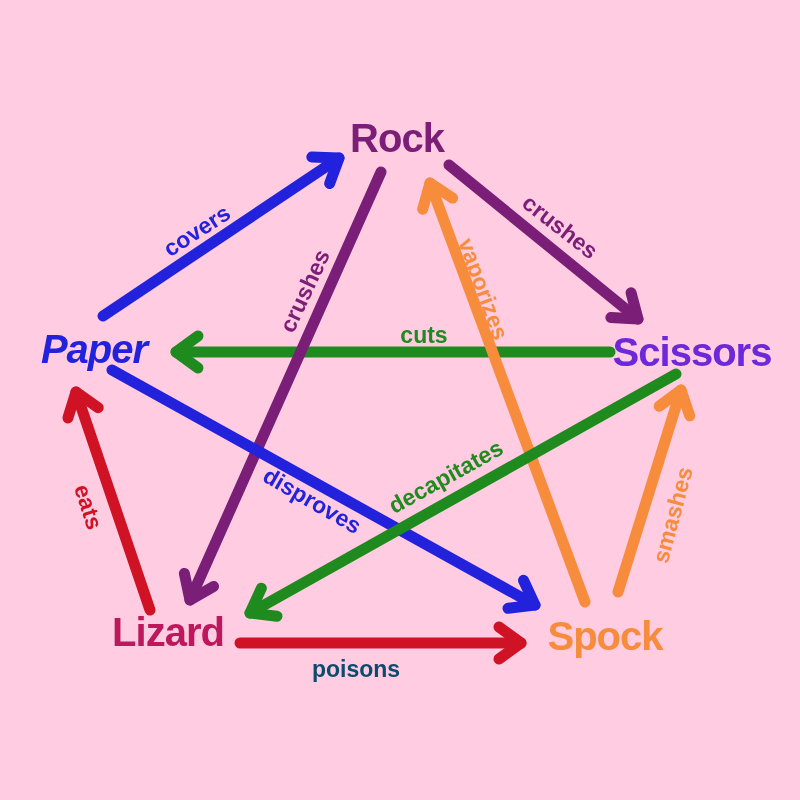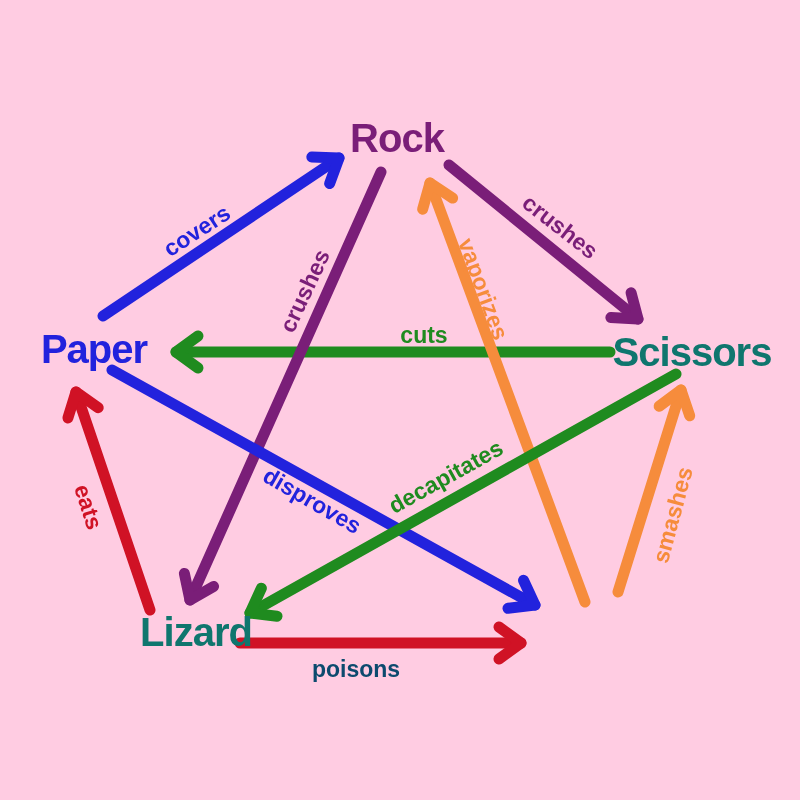--- a/index.html
+++ b/index.html
@@ -90,7 +90,7 @@
   </svg>
 
   <div class="node node-rock" style="color: rgb(122, 30, 120);">Rock</div>
-  <div class="node node-paper" style="color: rgb(34, 34, 221);">Paper</div>
+  <div class="node node-paper" style="color: rgb(34, 34, 221); font-style: italic;">Paper</div>
   <div class="node node-scissors" style="color: #0f766e;">Scissors</div>
   <div class="node node-lizard" style="color: #0f766e; margin-left: 28px;">Lizard</div>
 

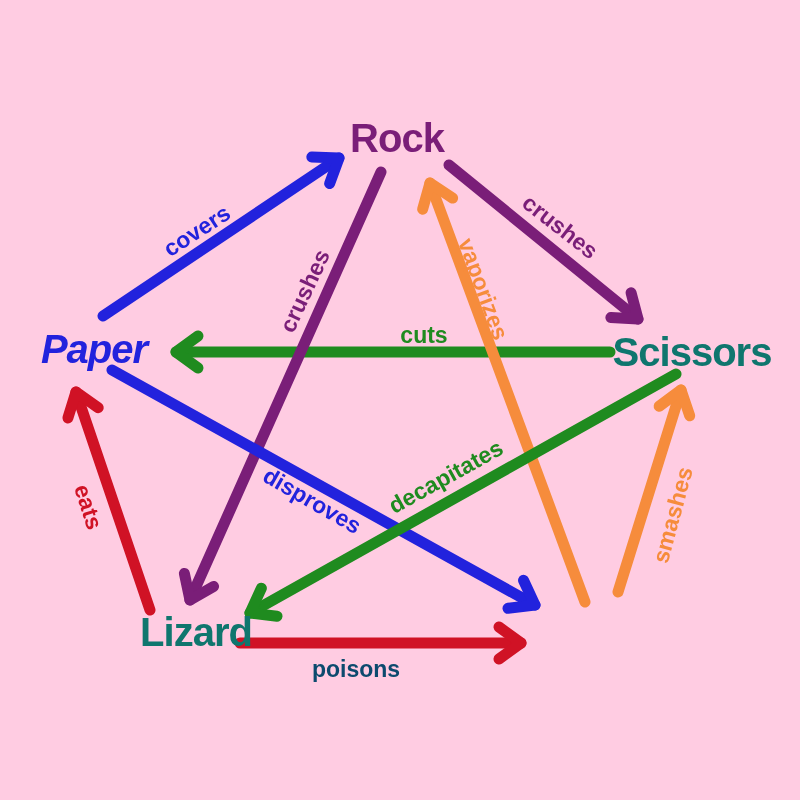--- a/index.html
+++ b/index.html
@@ -91,7 +91,7 @@
 
   <div class="node node-rock" style="color: rgb(122, 30, 120);">Rock</div>
   <div class="node node-paper" style="color: rgb(34, 34, 221); font-style: italic;">Paper</div>
-  <div class="node node-scissors" style="color: #0f766e;">Scissors</div>
+  <div class="node node-scissors" style="color: #6d28d9;">Scissors</div>
   <div class="node node-lizard" style="color: #0f766e; margin-left: 28px;">Lizard</div>
 
   <div class="edge-label lbl-covers" style="color: rgb(34, 34, 221);">covers</div>

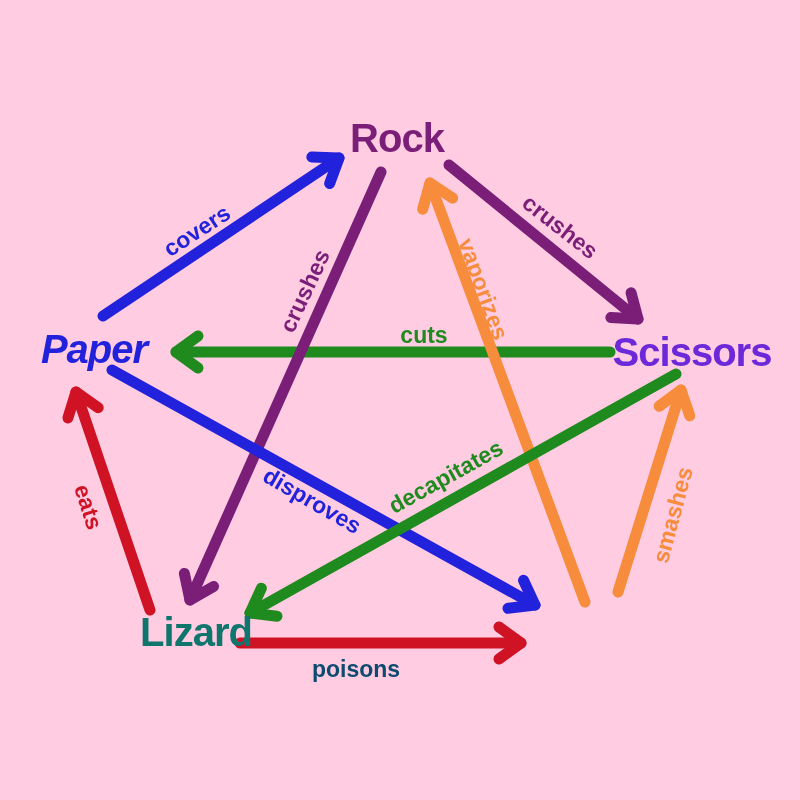--- a/index.html
+++ b/index.html
@@ -92,7 +92,7 @@
   <div class="node node-rock" style="color: rgb(122, 30, 120);">Rock</div>
   <div class="node node-paper" style="color: rgb(34, 34, 221); font-style: italic;">Paper</div>
   <div class="node node-scissors" style="color: #6d28d9;">Scissors</div>
-  <div class="node node-lizard" style="color: #0f766e; margin-left: 28px;">Lizard</div>
+  <div class="node node-lizard" style="color: #be185d;">Lizard</div>
 
   <div class="edge-label lbl-covers" style="color: rgb(34, 34, 221);">covers</div>
   <div class="edge-label lbl-crushes-sc" style="color: rgb(122, 30, 120);">crushes</div>

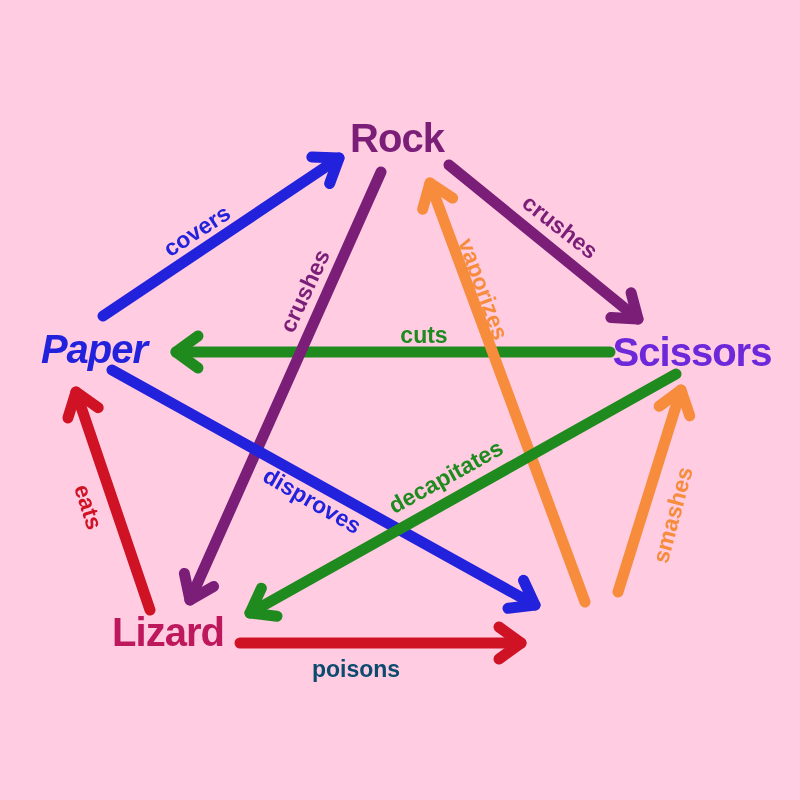--- a/index.html
+++ b/index.html
@@ -93,6 +93,7 @@
   <div class="node node-paper" style="color: rgb(34, 34, 221); font-style: italic;">Paper</div>
   <div class="node node-scissors" style="color: #6d28d9;">Scissors</div>
   <div class="node node-lizard" style="color: #be185d;">Lizard</div>
+  <div class="node node-spock" style="color: rgb(246, 140, 60);">Spock</div>
 
   <div class="edge-label lbl-covers" style="color: rgb(34, 34, 221);">covers</div>
   <div class="edge-label lbl-crushes-sc" style="color: rgb(122, 30, 120);">crushes</div>

